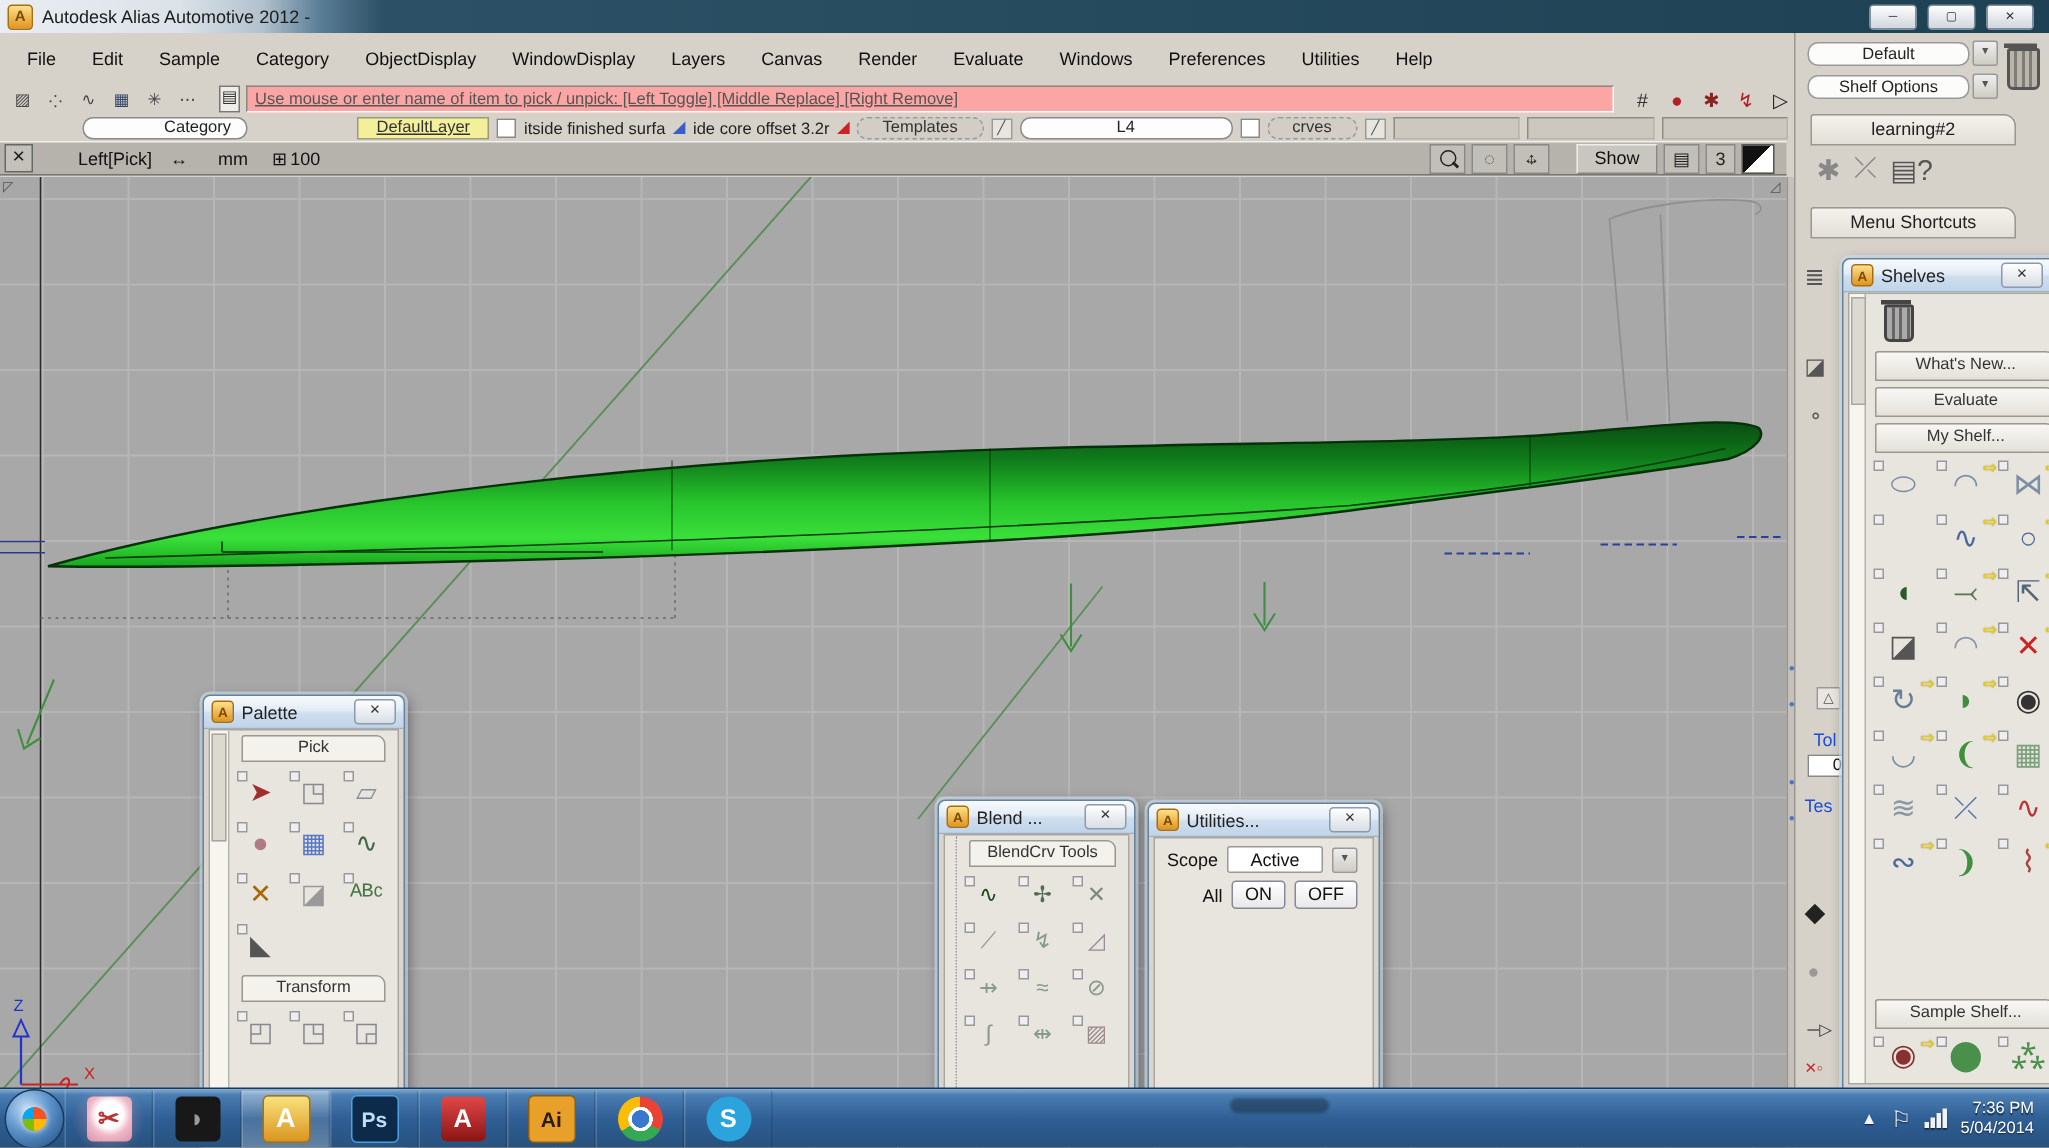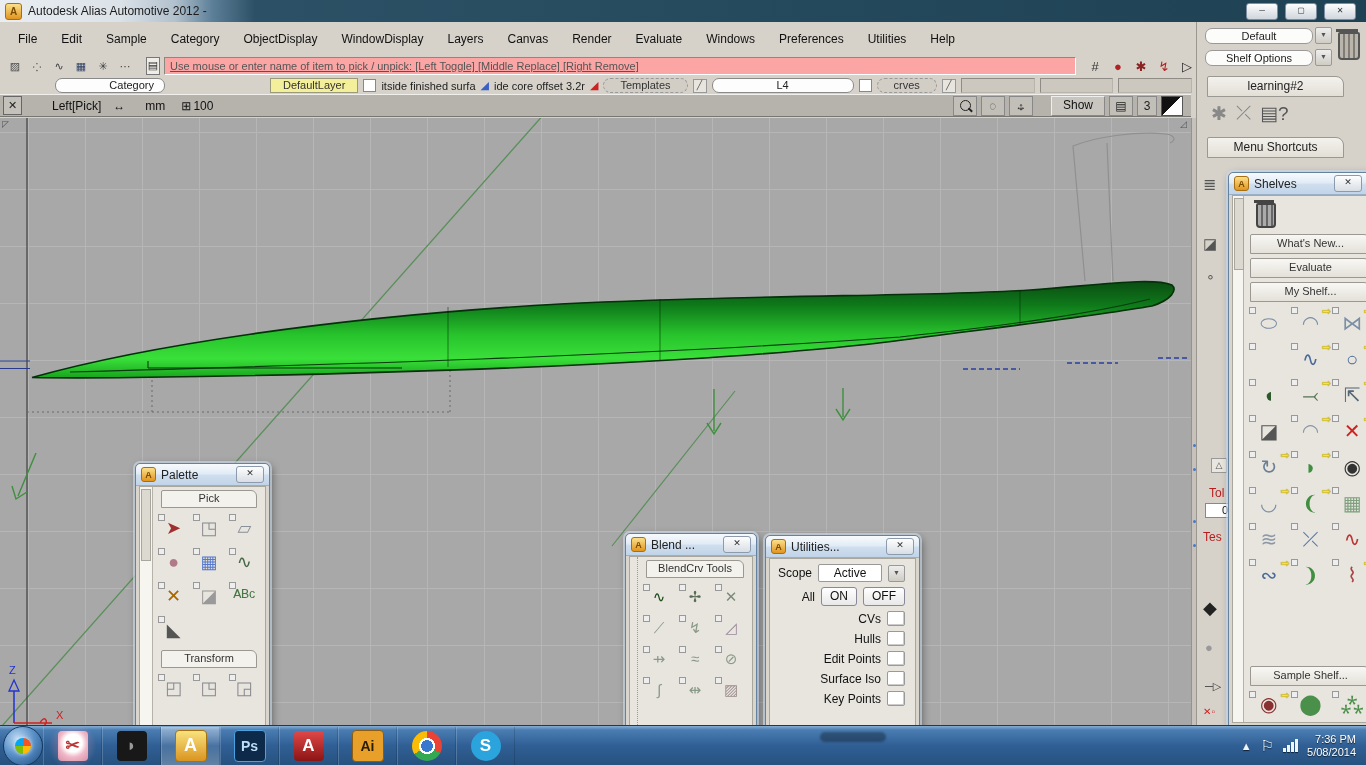--- a/index.html
+++ b/index.html
@@ -38,7 +38,7 @@
   .pill{height:13px;border:1px solid #8a8a8a;border-radius:7px;background:#fdfdfd;font-size:11px;
     line-height:13px;padding:0 10px;text-align:center;color:#222;}
   .cat-pill{width:88px;margin-left:55px;text-align:right;}
-  .chip-yellow{height:13px;border:1px solid #9a9a7a;background:#f4ef9a;font-size:11px;line-height:13px;padding:0 12px;margin-left:100px;color:#333;}
+  .chip-yellow{height:13px;border:1px solid #9a9a7a;background:#f4ef9a;font-size:11px;line-height:13px;padding:0 12px;margin-left:68px;color:#333;text-decoration:underline;}
   .mini-cb{width:11px;height:11px;background:#fff;border:1px solid #888;}
   .layer-name{font-size:11px;color:#222;white-space:nowrap;}
   .tri{font-size:11px;line-height:11px;}

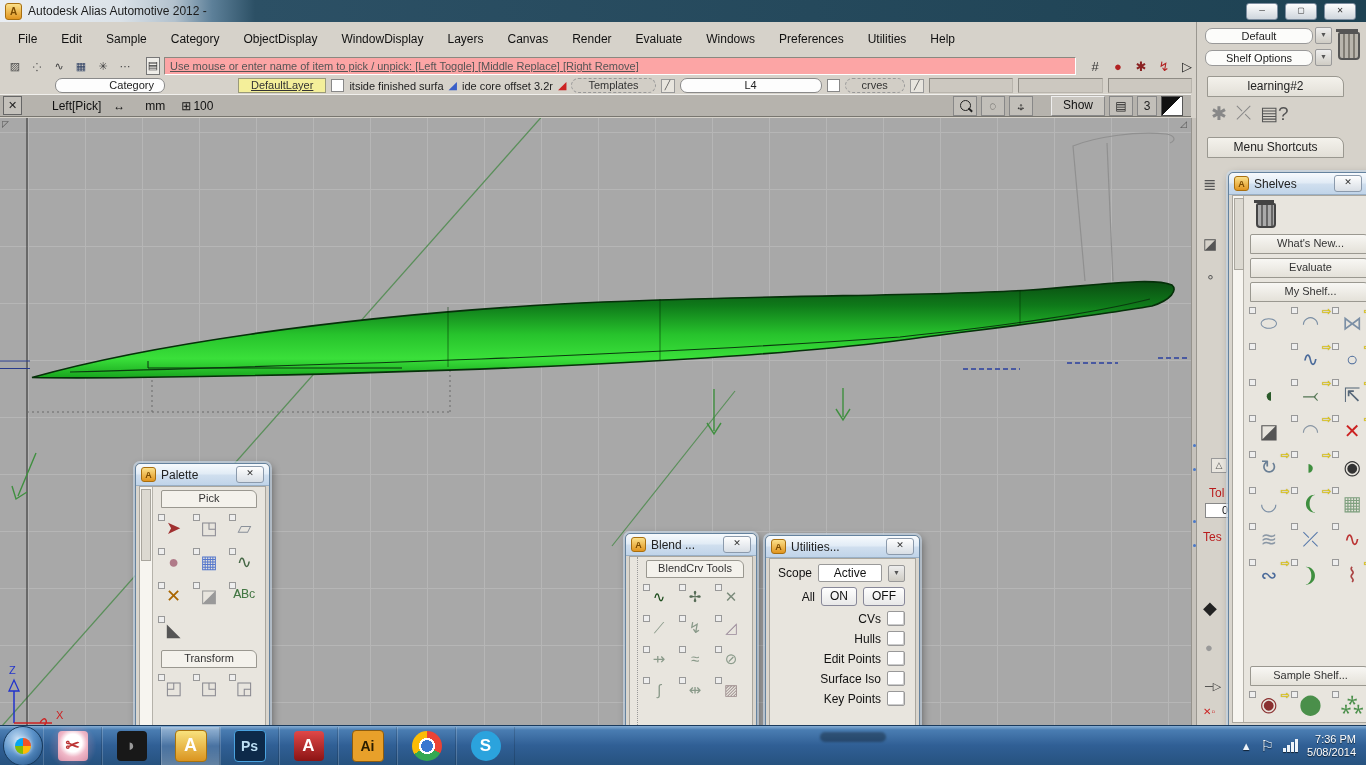--- a/index.html
+++ b/index.html
@@ -90,7 +90,7 @@
   .rp-icons span{font-size:19px;color:#787878;}
   .rp-strip-item{position:absolute;font-size:13px;color:#555;}
   .tol-input{position:absolute;width:22px;height:13px;background:#fff;border:1px solid #888;font-size:11px;line-height:13px;text-align:right;padding-right:2px;color:#111;}
-  .strip-label{position:absolute;font-size:12px;color:#b91c1c;}
+  .strip-label{position:absolute;font-size:12px;color:#1d4ed8;}
 
   
   .fwin{position:absolute;background:#d9d5cd;border:1px solid #64829e;border-radius:5px 5px 2px 2px;

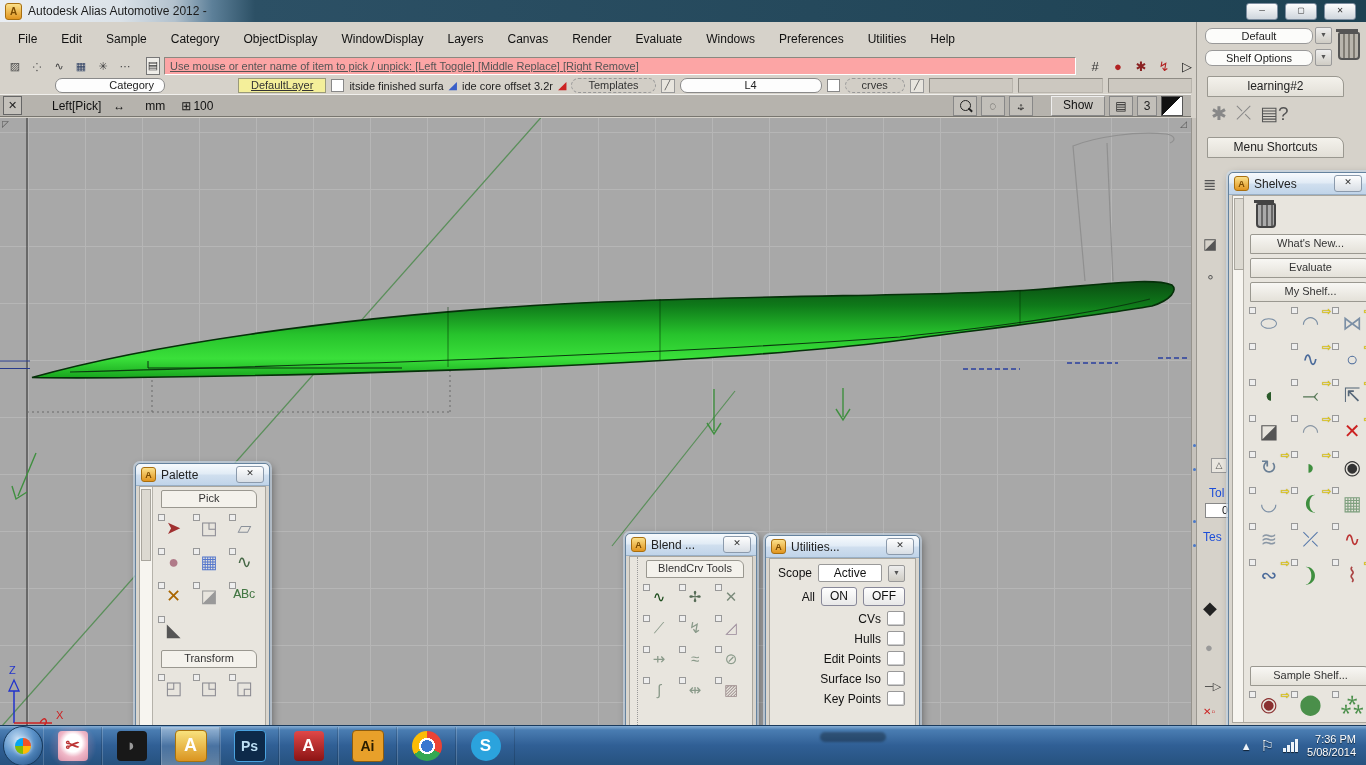--- a/index.html
+++ b/index.html
@@ -518,34 +518,6 @@
         <span class="dc-btn">ON</span>
         <span class="dc-btn">OFF</span>
       </div>
-      <div>
-
-          <div class="dc-row">
-            <span>CVs</span>
-            <span class="dc-cb"></span>
-          </div>
-
-          <div class="dc-row">
-            <span>Hulls</span>
-            <span class="dc-cb"></span>
-          </div>
-
-          <div class="dc-row">
-            <span>Edit Points</span>
-            <span class="dc-cb"></span>
-          </div>
-
-          <div class="dc-row">
-            <span>Surface Iso</span>
-            <span class="dc-cb"></span>
-          </div>
-
-          <div class="dc-row">
-            <span>Key Points</span>
-            <span class="dc-cb"></span>
-          </div>
-
-      </div>
     </div>
   </div>
 

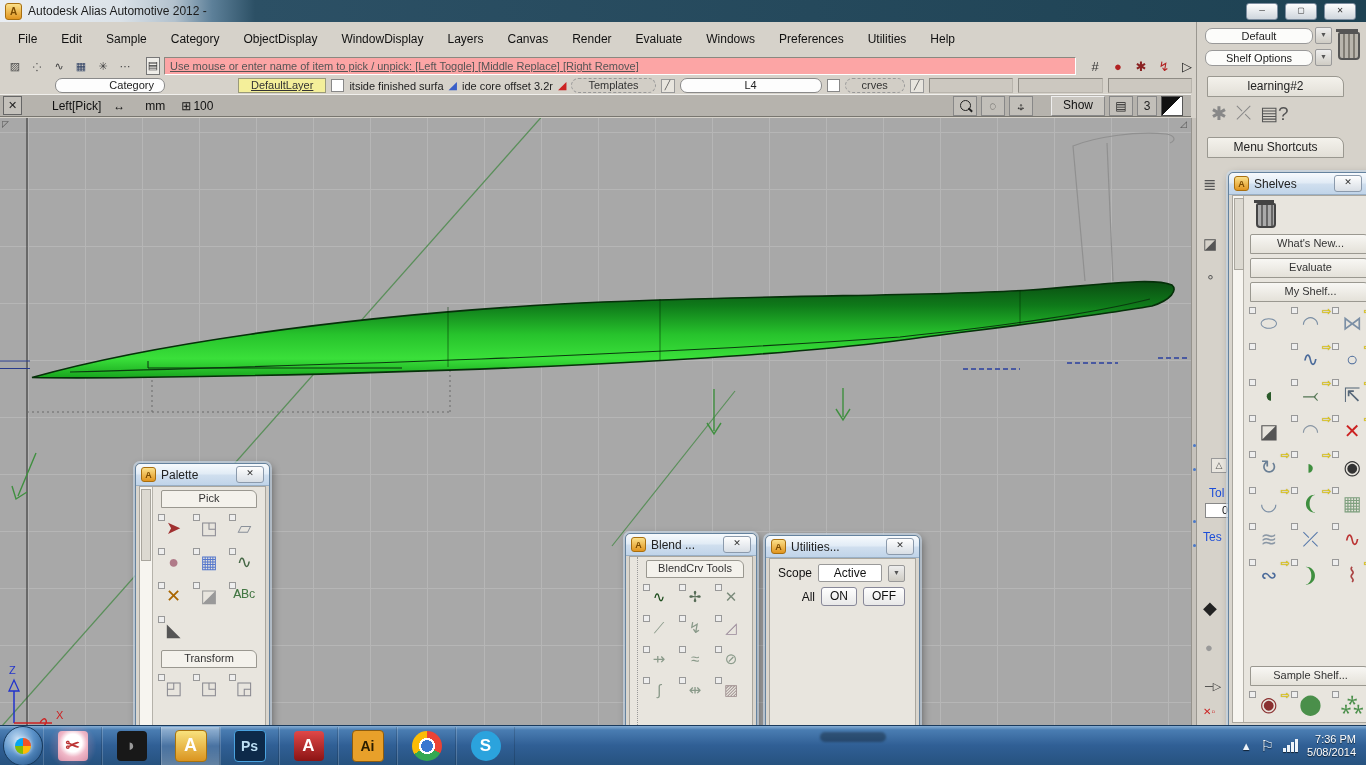--- a/index.html
+++ b/index.html
@@ -721,7 +721,7 @@
       </span>
       <div class="clock">
         <div>7:36 PM</div>
-        <div>5/08/2014</div>
+        <div>5/04/2014</div>
       </div>
     </div>
   </div>

